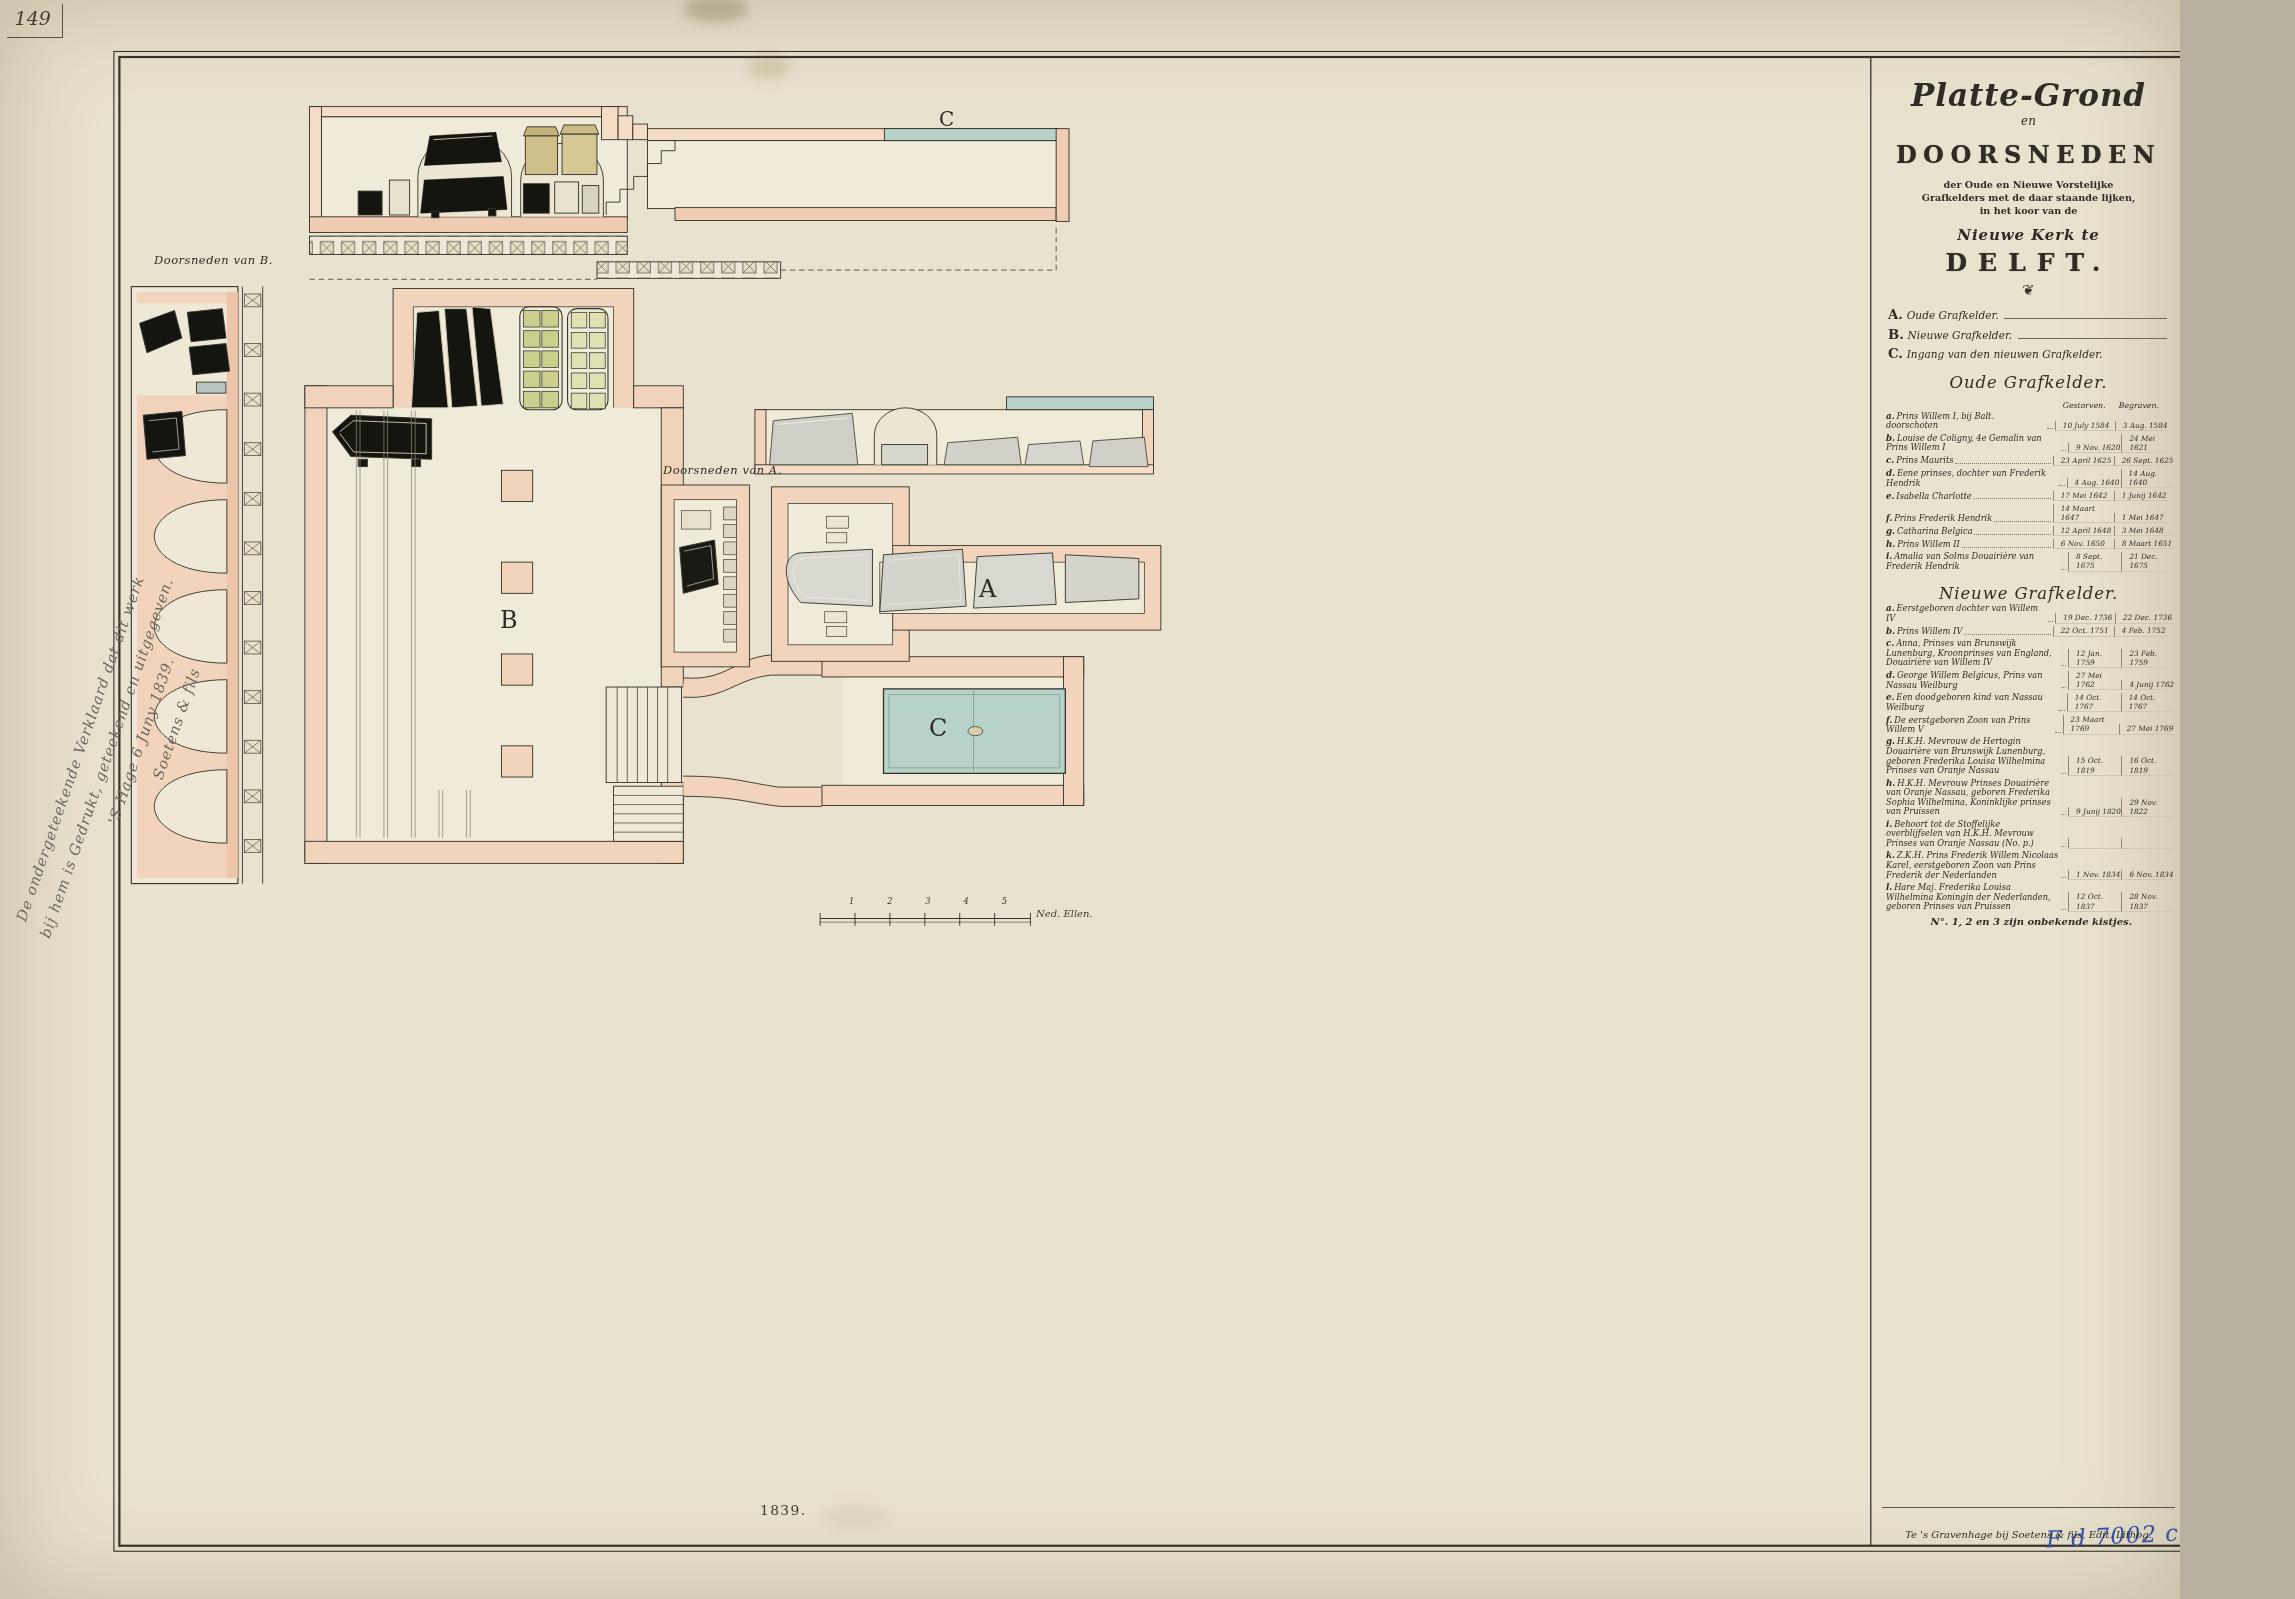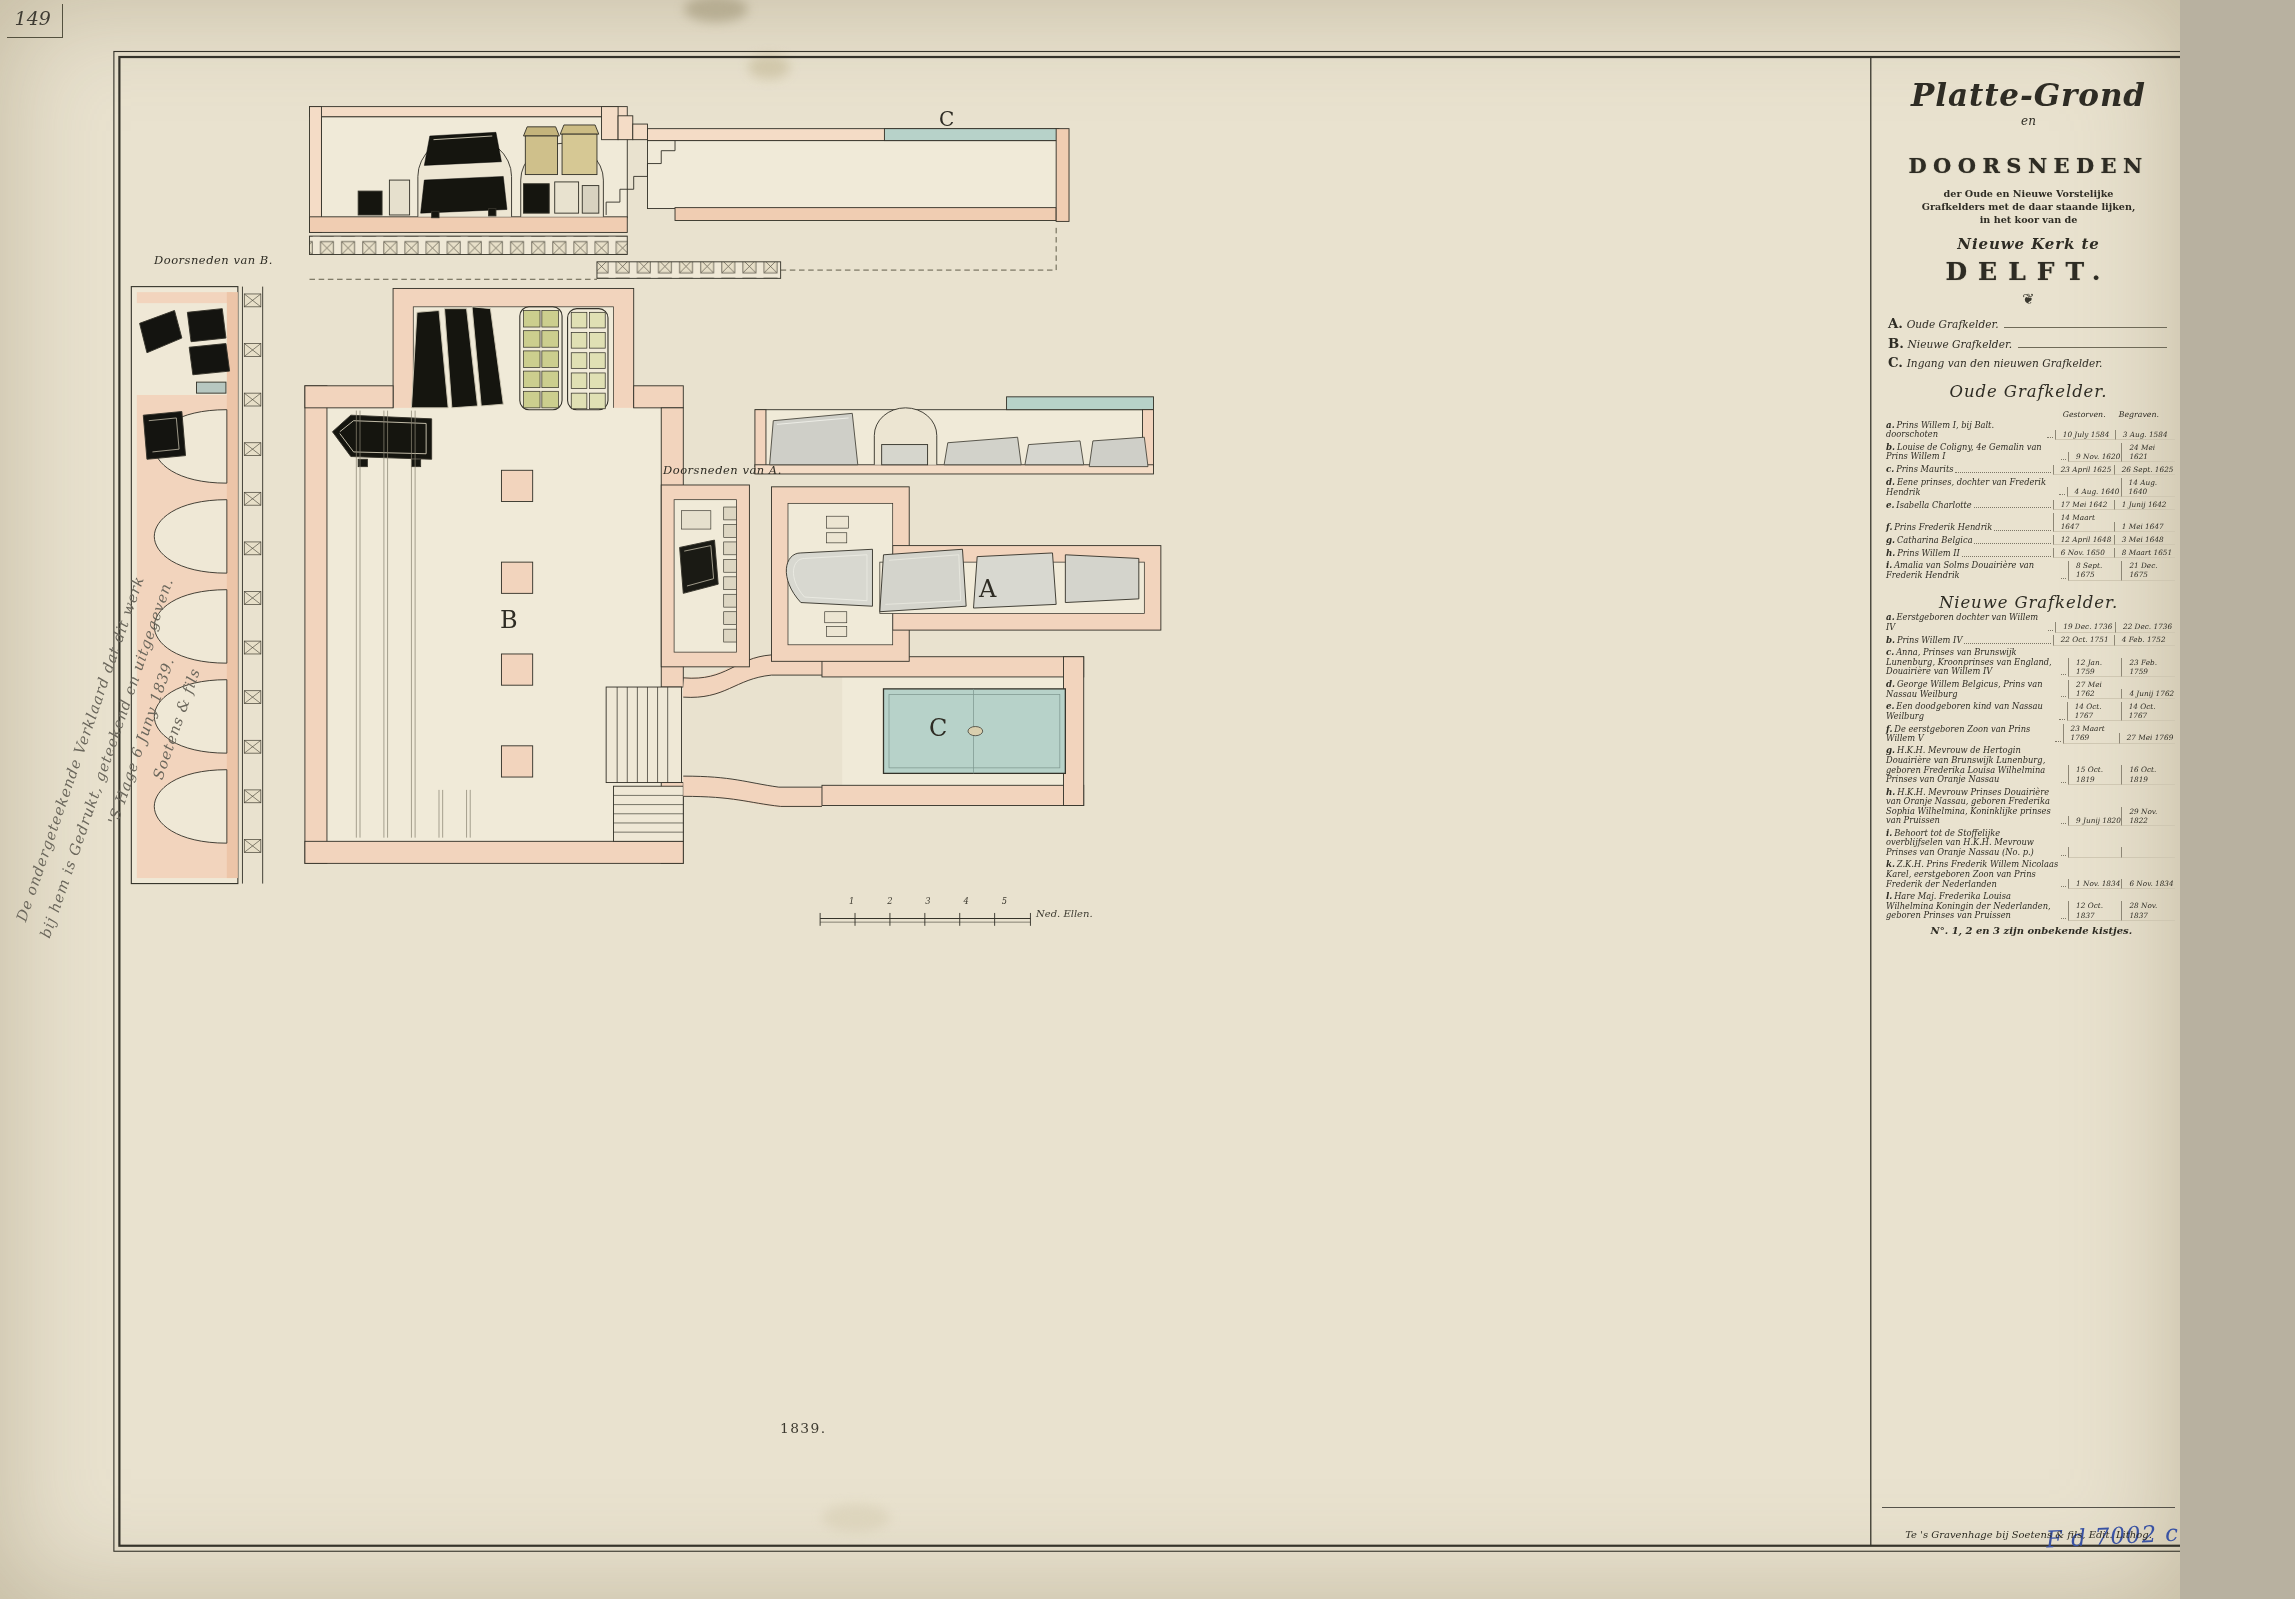--- a/index.html
+++ b/index.html
@@ -36,7 +36,7 @@
   .tb{position:absolute;left:1875px;top:59px;width:307px;height:1486px;color:#2e2c24;text-align:center;}
   .tb-title1{font-size:31px;font-style:italic;font-weight:bold;margin-top:18.4px;letter-spacing:0.9px;}
   .tb-en{font-size:12px;font-style:italic;margin-top:0.9px;}
-  .tb-title3{font-size:21px;font-weight:bold;letter-spacing:6.4px;margin-top:25px;text-shadow:0 0 0.9px #6a6555;}
+  .tb-title3{font-size:24px;font-weight:bold;letter-spacing:6.4px;margin-top:12px;text-shadow:0 0 0.9px #6a6555;}
   .tb-sub{font-size:9.6px;font-weight:bold;line-height:13.3px;margin-top:8.3px;}
   .tb-church{font-size:15px;font-style:italic;font-weight:bold;margin-top:8.3px;letter-spacing:0.9px;}
   .tb-city{font-size:25px;font-weight:bold;letter-spacing:11px;margin-top:4.6px;text-shadow:0 0 0.9px #6a6555;text-align:center;}

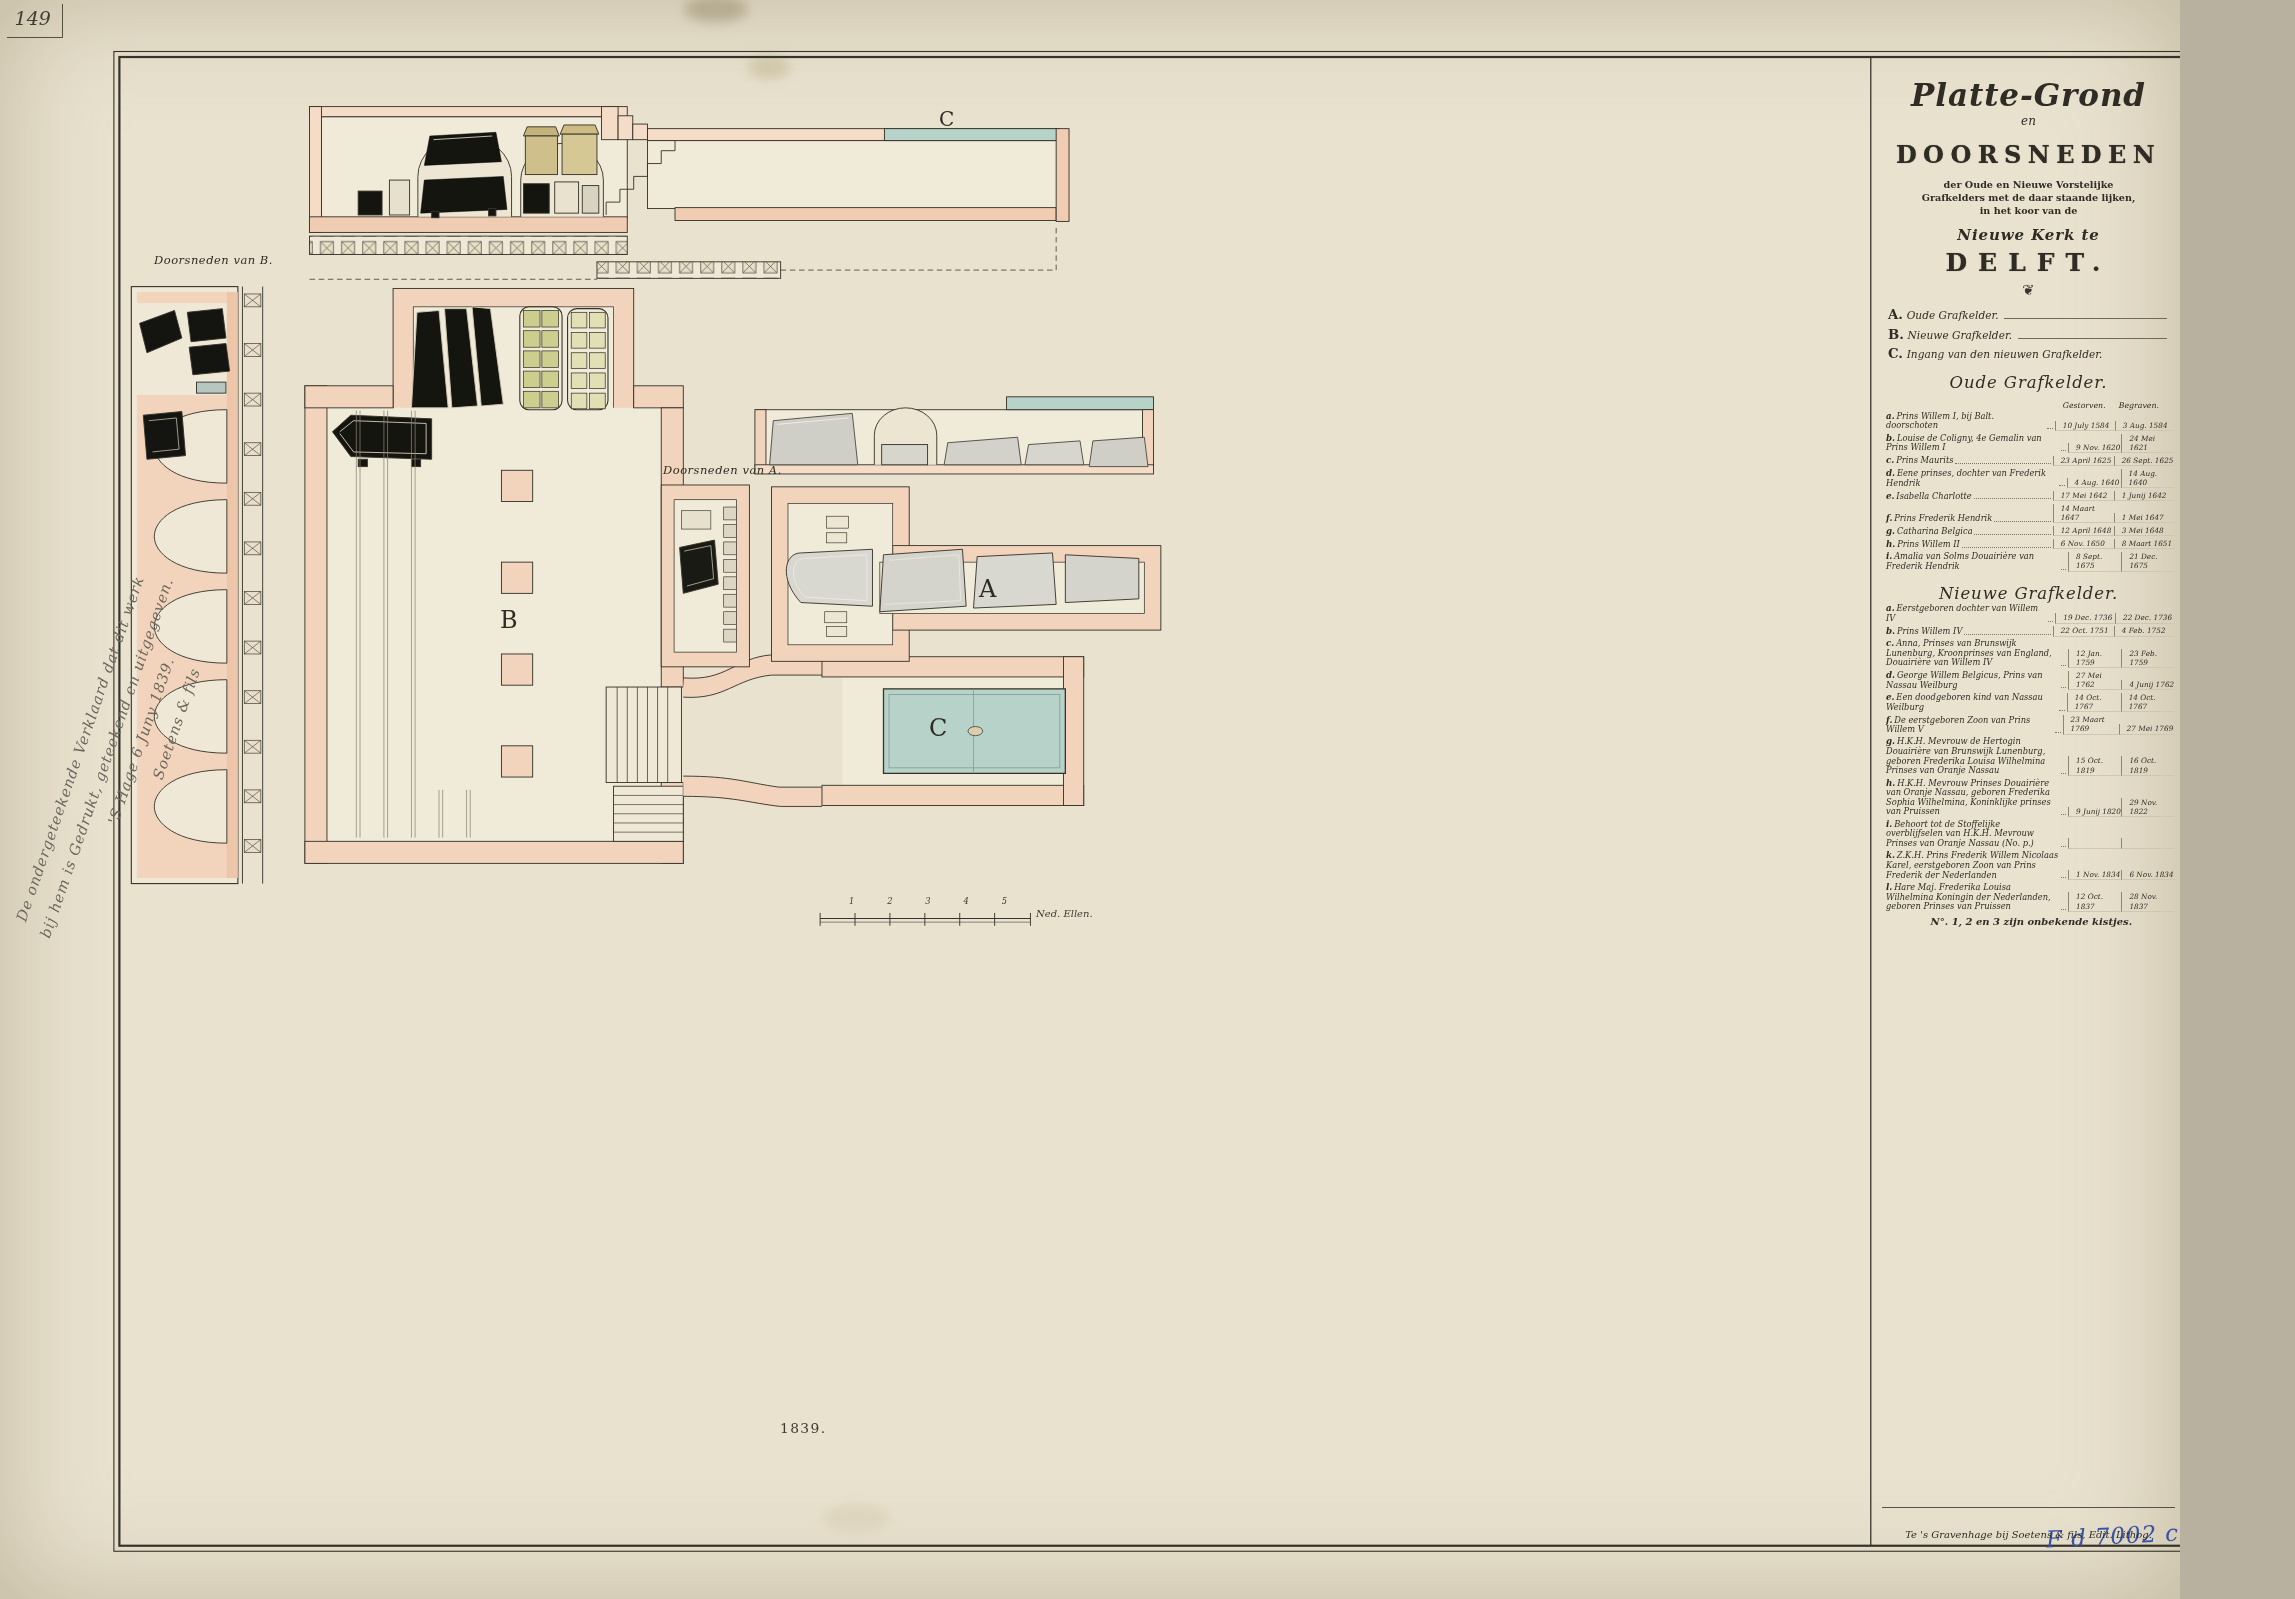--- a/index.html
+++ b/index.html
@@ -25,7 +25,7 @@
   .dlabel{position:absolute;color:#2e2c24;font-size:11.5px;letter-spacing:0.5px;font-style:italic;}
   .dletter{position:absolute;color:#2e2c24;font-size:24px;}
   #lbl-sect-c{font-size:20px;}
-  #year-mark{position:absolute;left:760px;top:1420px;font-size:13.8px;letter-spacing:1.4px;color:#3d3a30;margin-left:20px;}
+  #year-mark{position:absolute;left:760px;top:1502px;font-size:13.8px;letter-spacing:1.4px;color:#3d3a30;}
   #scale-ticks{position:absolute;left:849px;top:896px;width:158px;display:flex;
     justify-content:space-between;font-size:8.3px;font-style:italic;color:#3d3a30;}
   #scale-name{position:absolute;left:1036px;top:908px;font-size:10px;font-style:italic;color:#3d3a30;}

